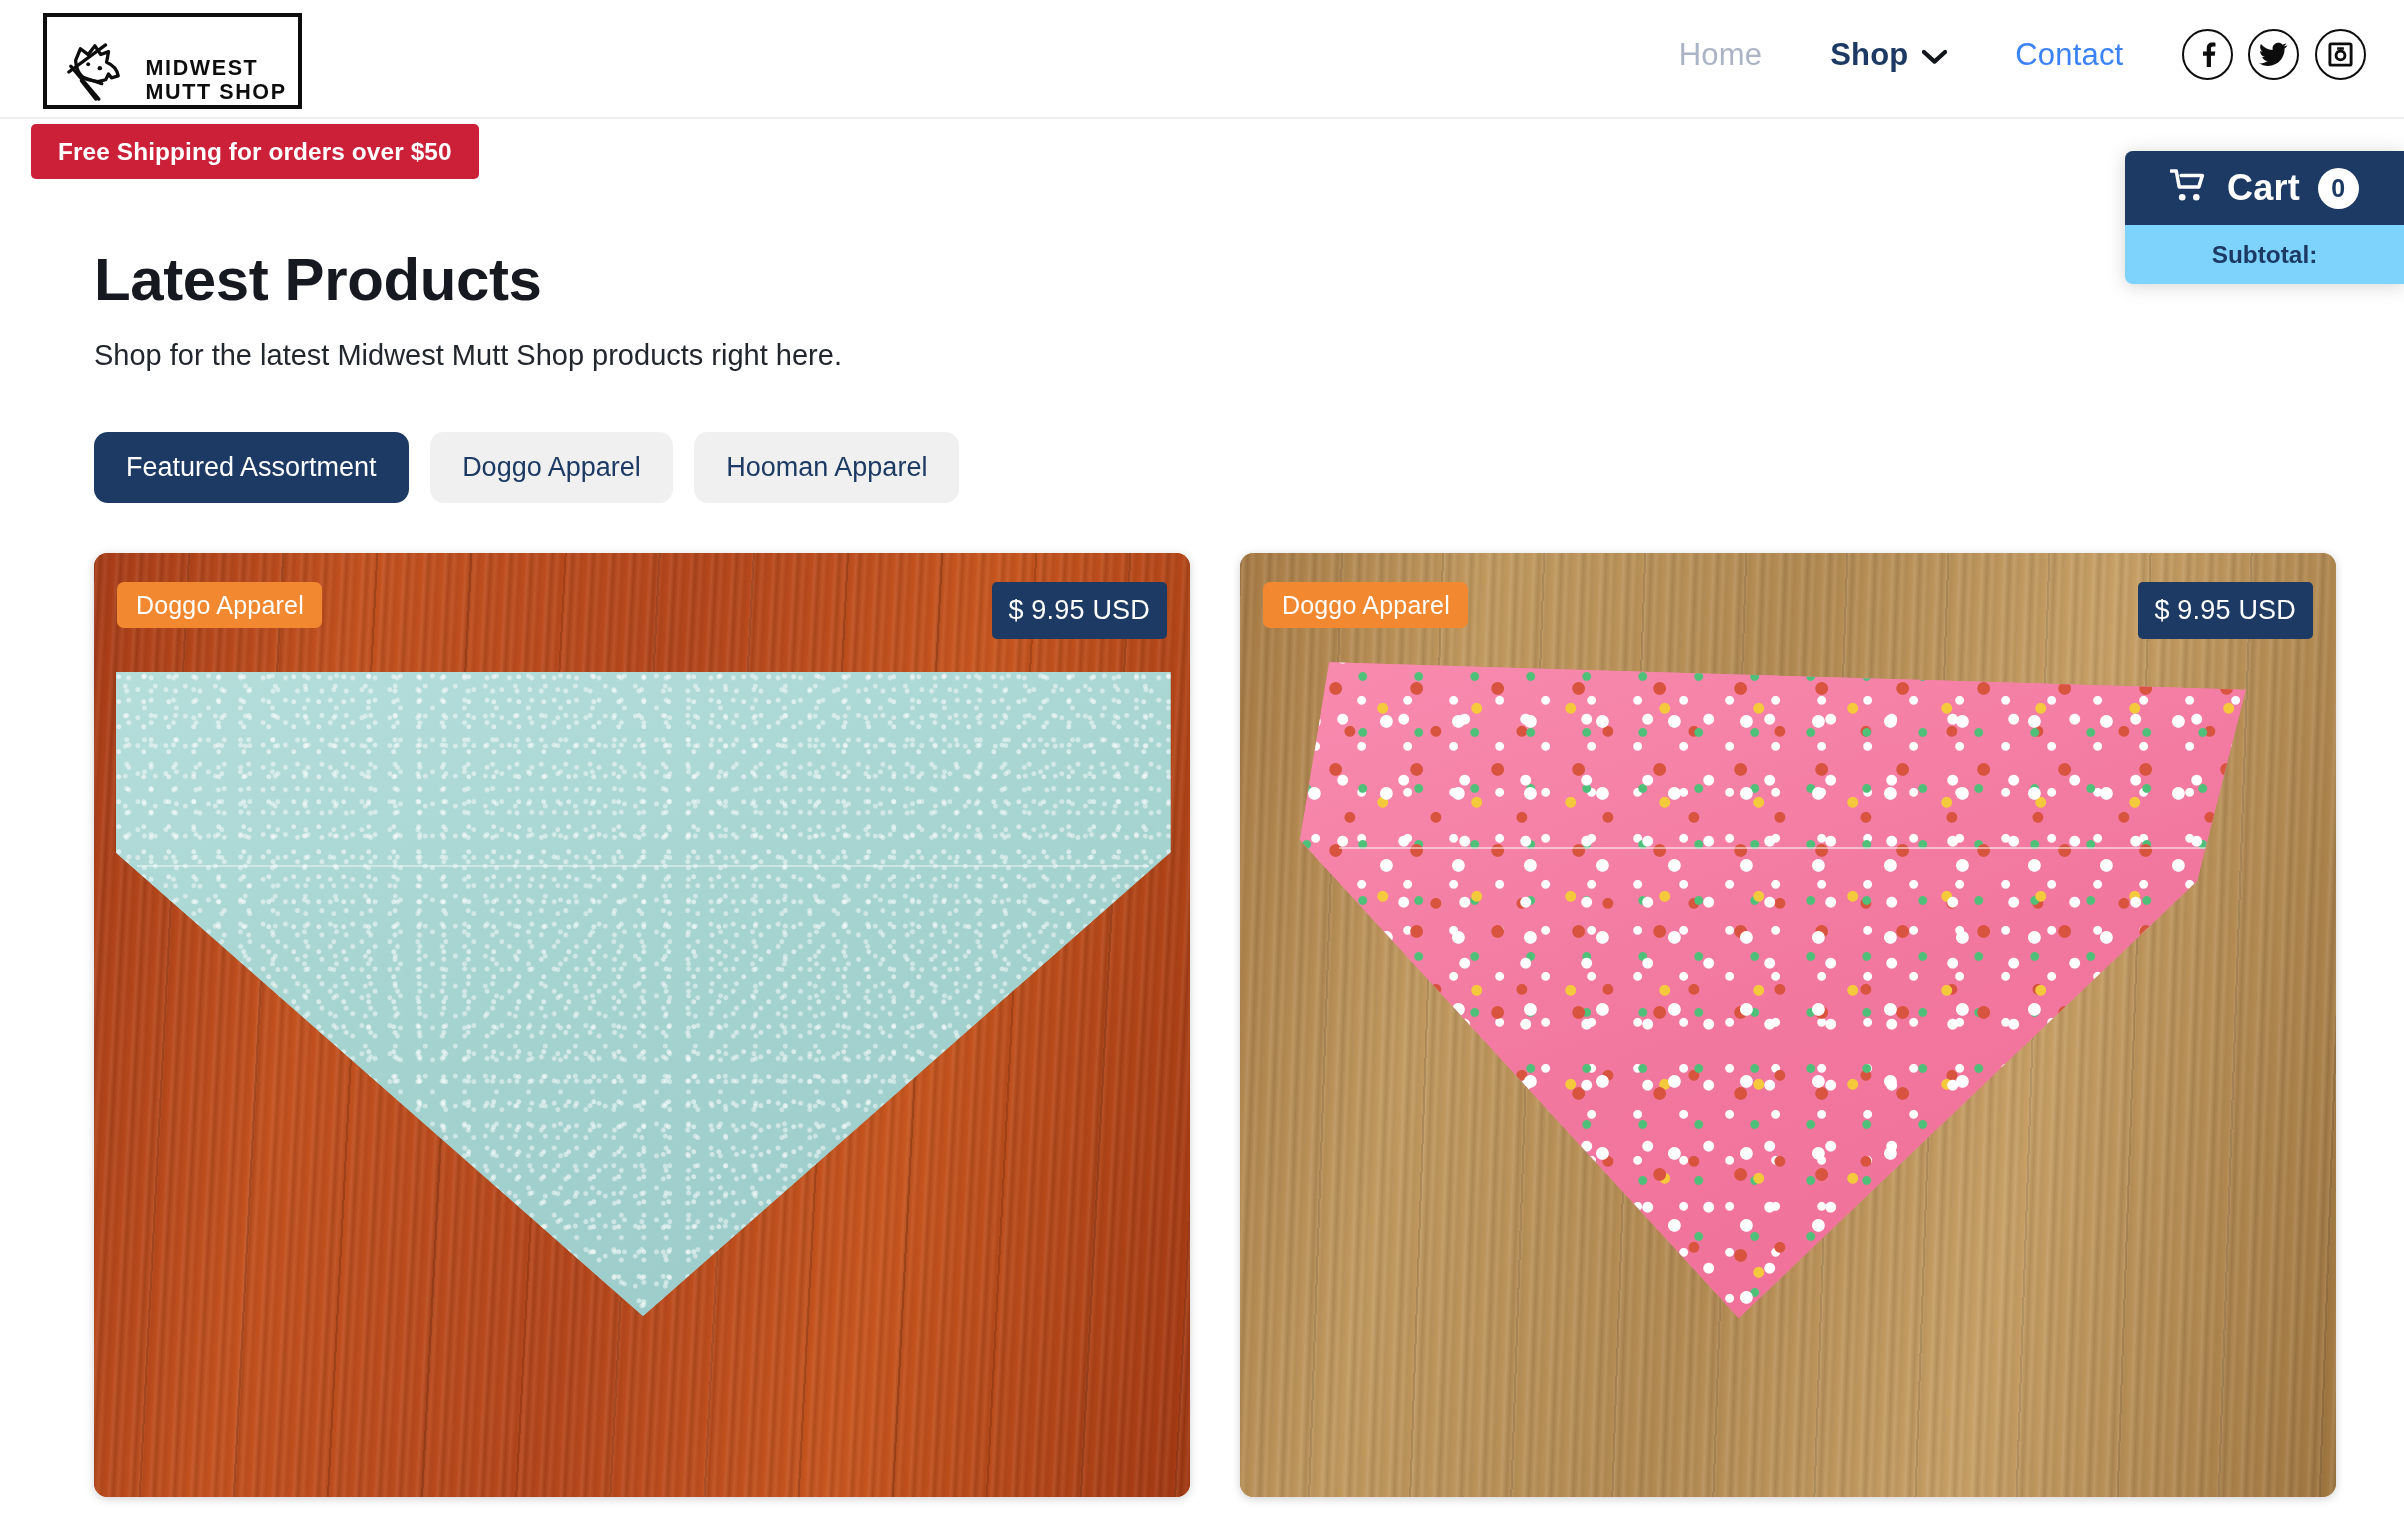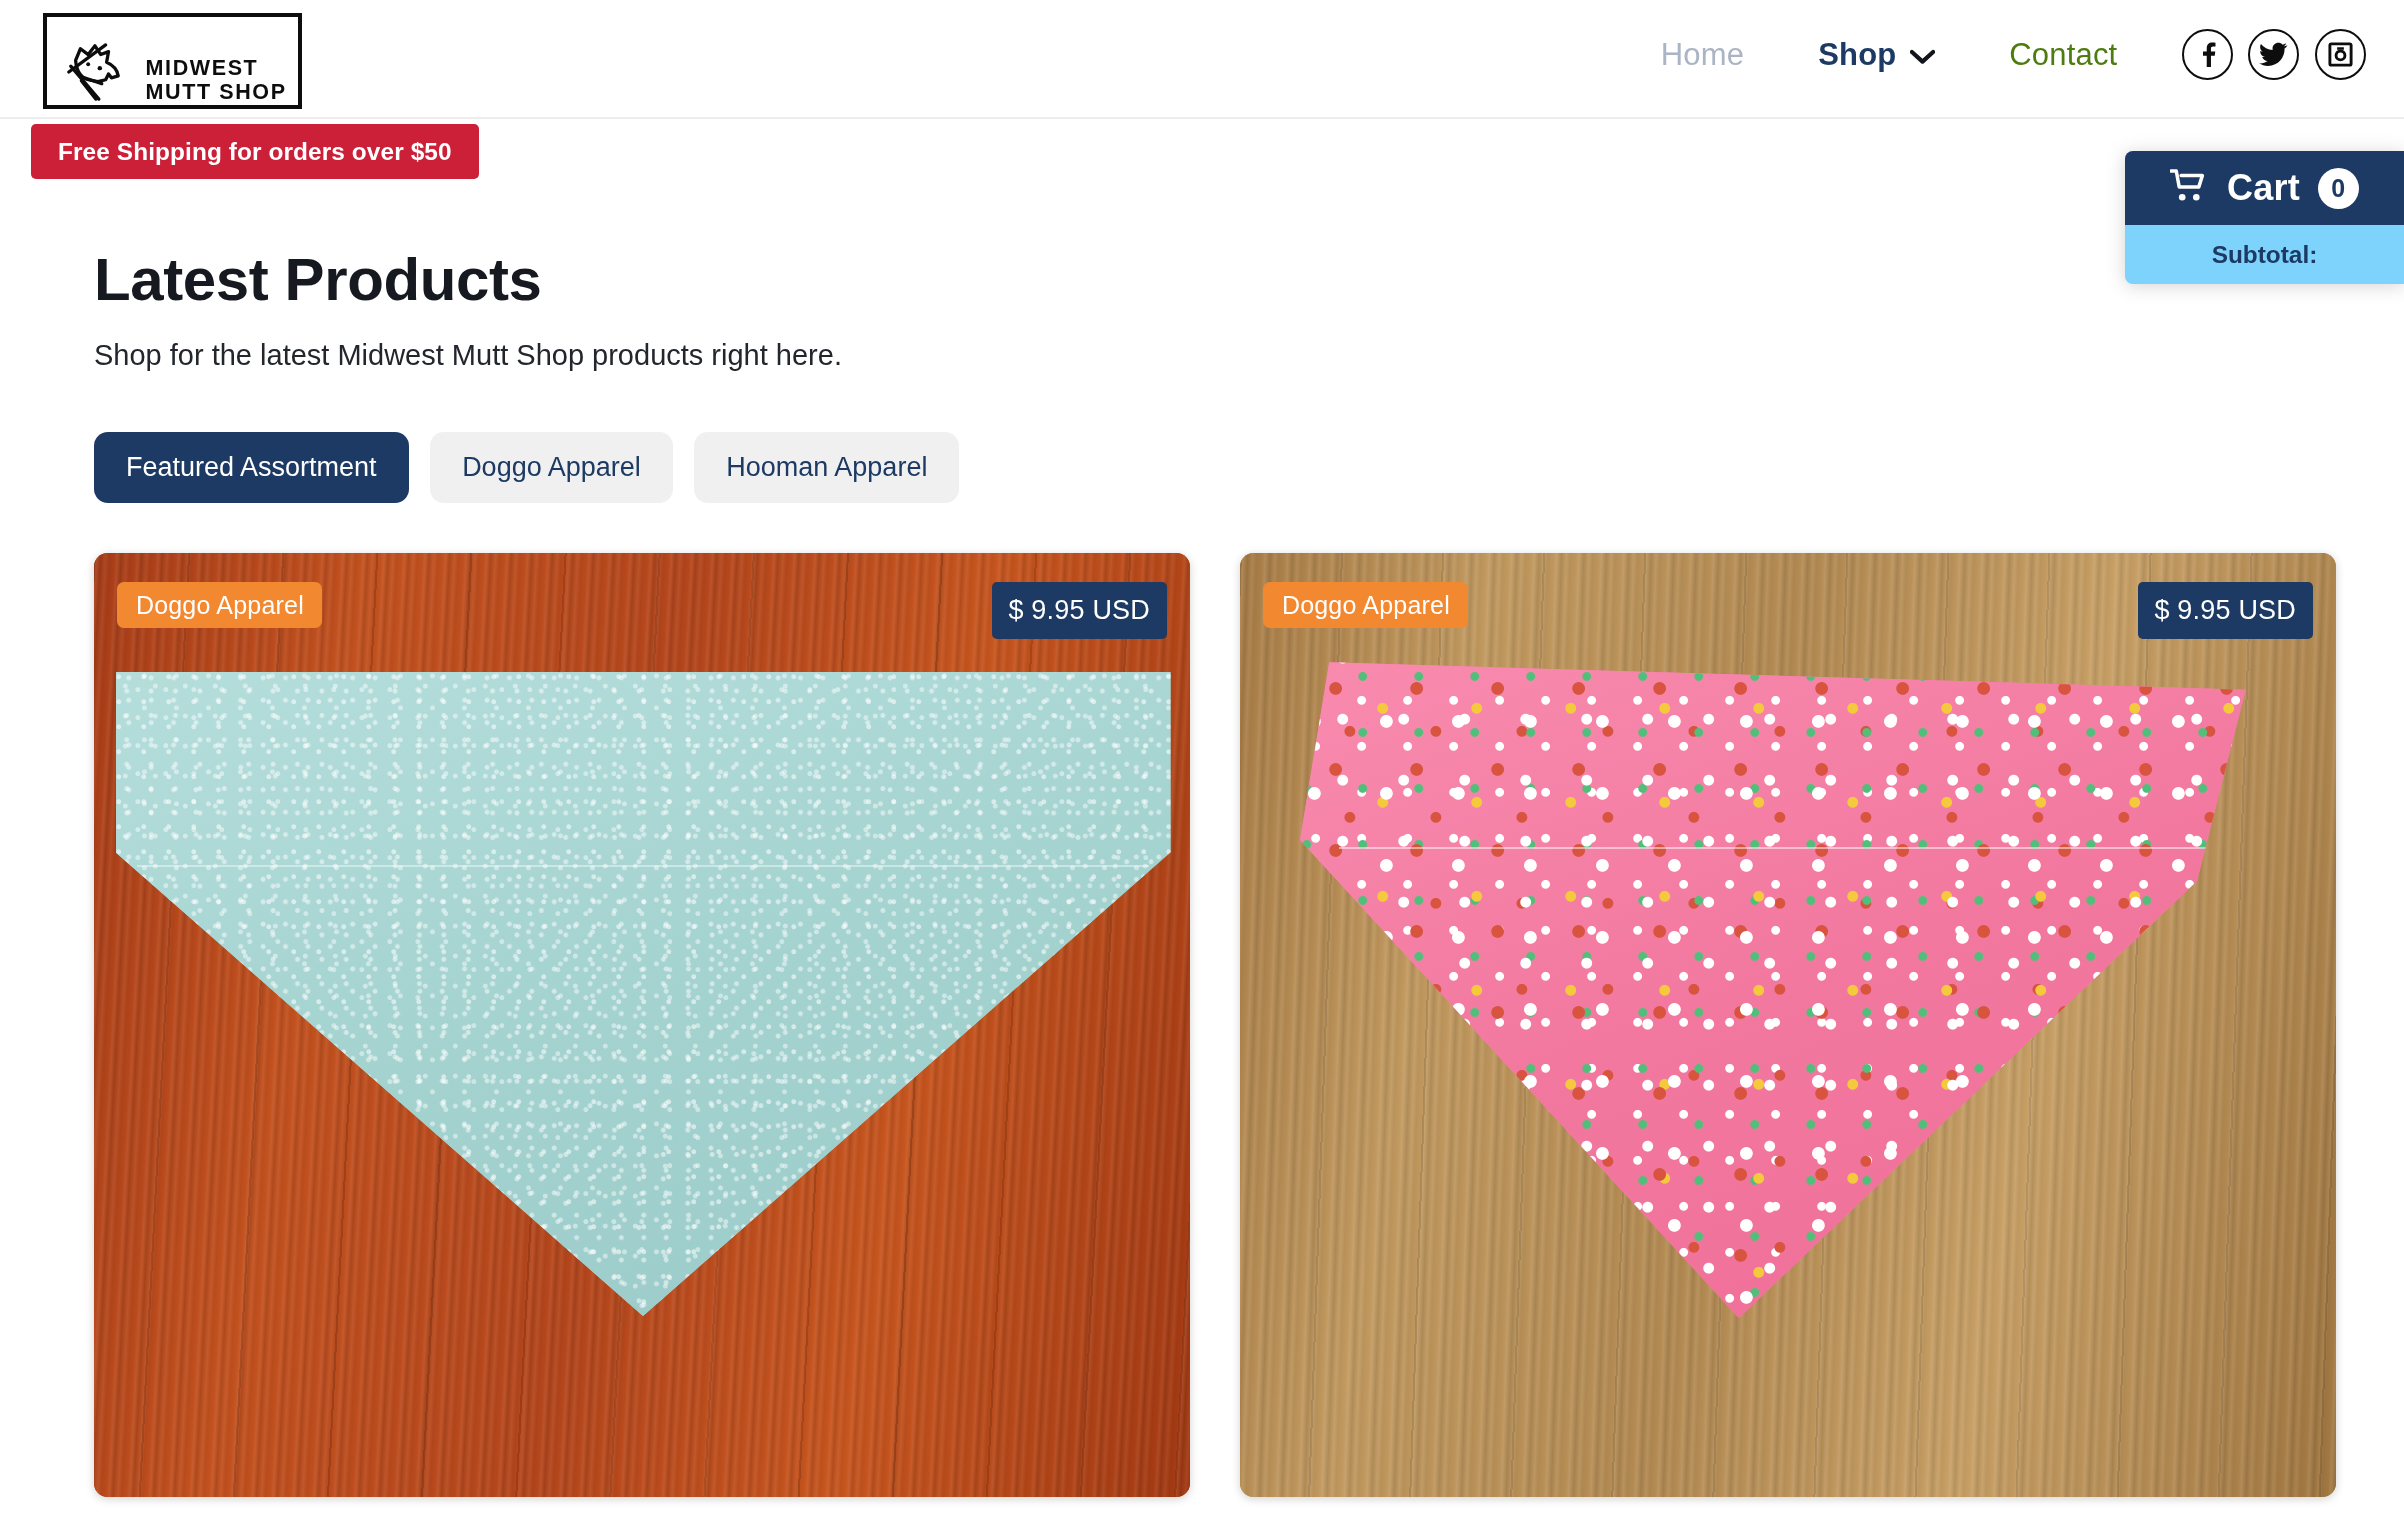--- a/index.html
+++ b/index.html
@@ -33,7 +33,7 @@
   }
   .nav {
     position: absolute; right: 39px; top: 0; height: 109px;
-    display: flex; align-items: center; gap: 8px;
+    display: flex; align-items: center; gap: 2px;
   }
   .nav-link {
     font-size: 31px; letter-spacing: 0.2px;

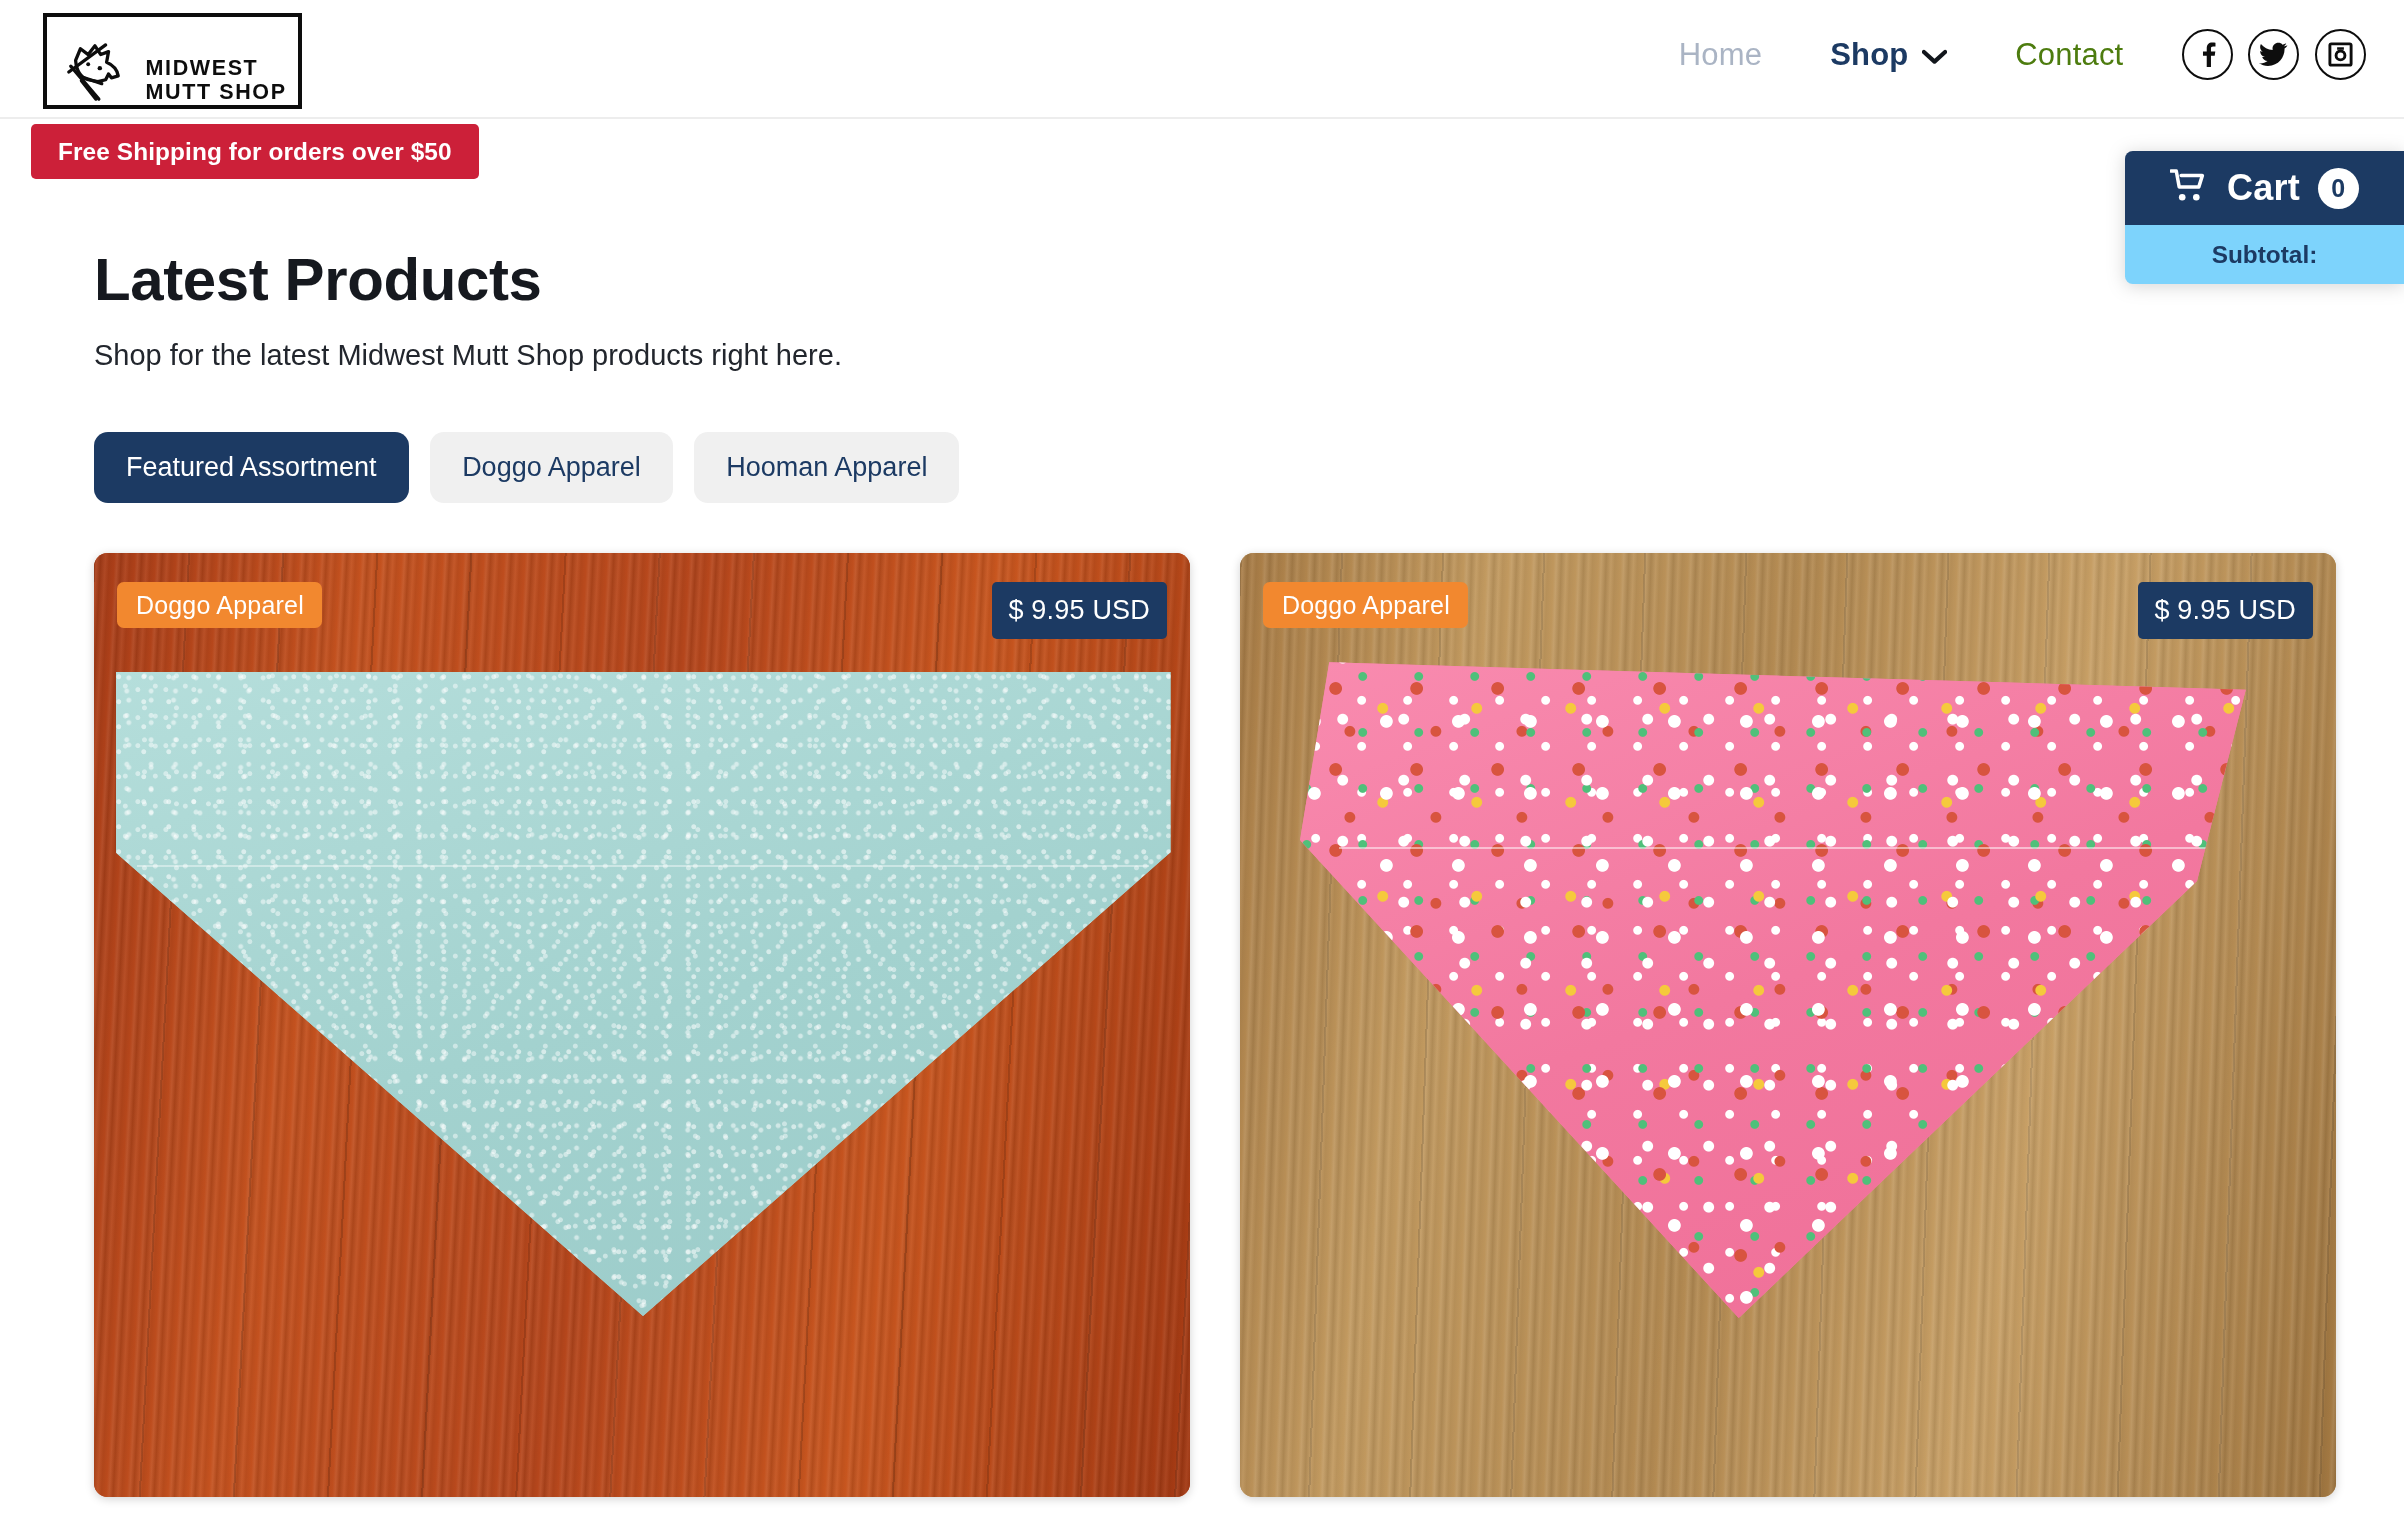--- a/index.html
+++ b/index.html
@@ -41,7 +41,7 @@
   }
   .nav-home  { color: #aab4c4; }
   .nav-shop  { color: #1c3a63; font-weight: bold; display: flex; align-items: center; gap: 13.7px; }
-  .nav-contact { color: #4d7c0f; }
+  .nav-contact { color: #3b82f6; }
   .chev { display: inline-block; }
   .social-row { display: flex; align-items: center; gap: 15.6px; margin-left: 23.4px; }
   .social-ico {

